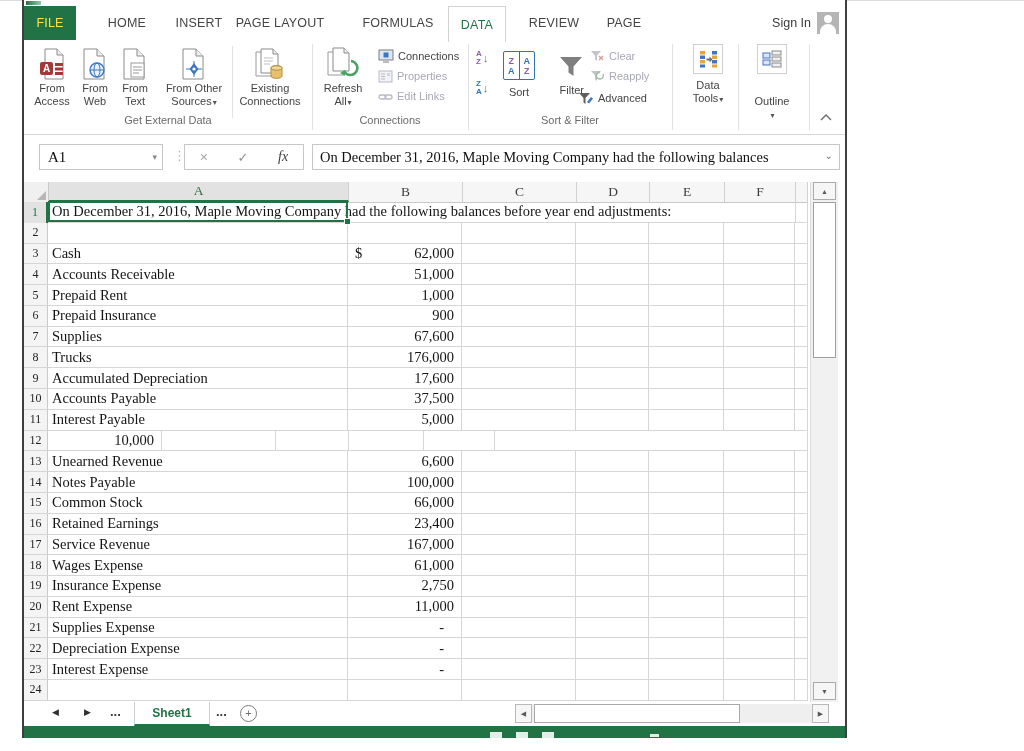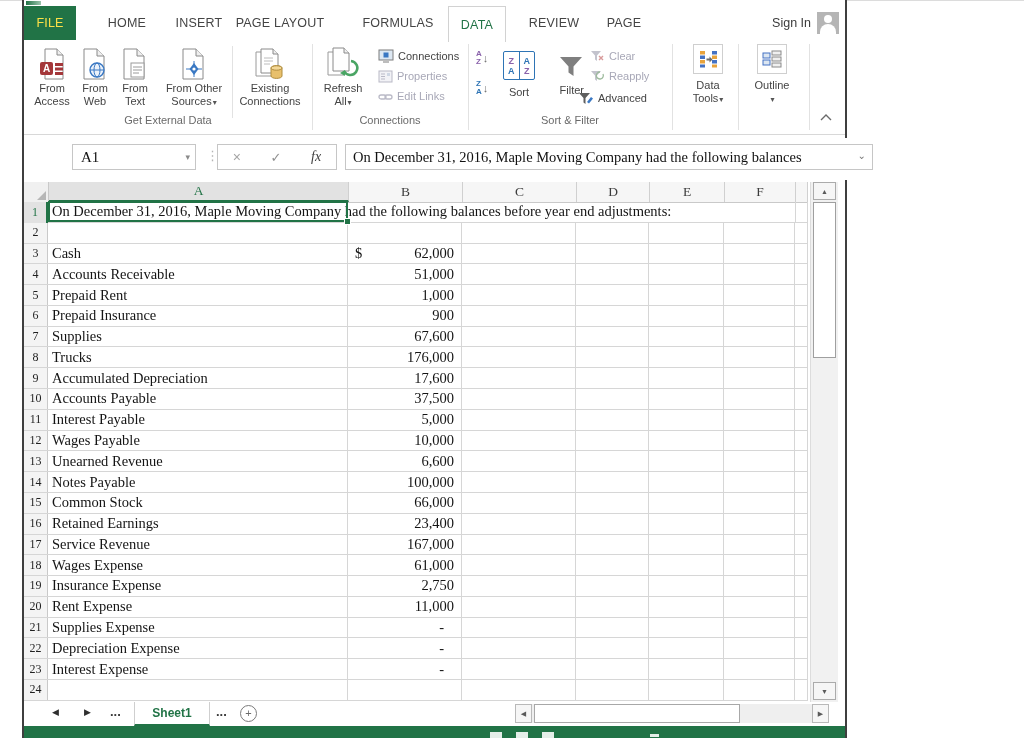--- a/index.html
+++ b/index.html
@@ -360,7 +360,7 @@
             <rect x="10" y="13" width="9" height="4" fill="#f0f0f0" stroke="#8a8a8a"></rect>
           </svg>
       </div>
-      <div class="lbl" style="margin-top:5px;"><span>Outline</span><br><span class="dd">▾</span></div>
+      <div class="lbl" style="margin-top:21px;"><span>Outline</span><br><span class="dd">▾</span></div>
     </div>
     <div class="gsep" style="left:785px;"></div>
 

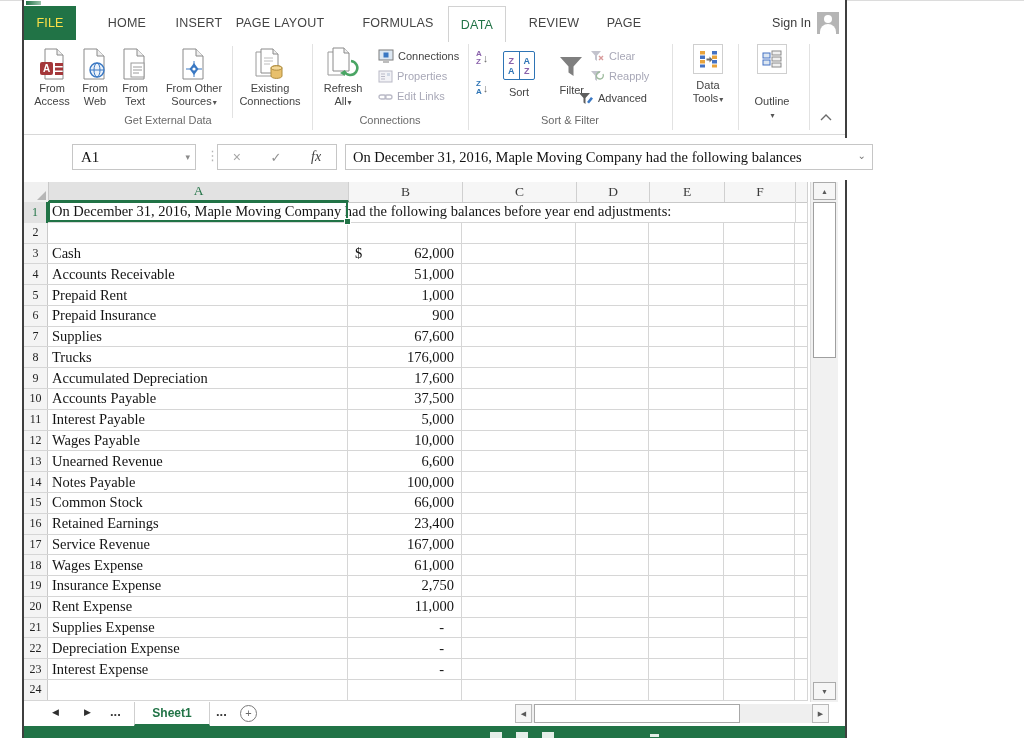--- a/index.html
+++ b/index.html
@@ -44,7 +44,7 @@
   .azmini .letters{display:flex;flex-direction:column;font-weight:bold;font-size:8px;line-height:8px;}
   .azmini .arr{font-size:11px;color:#6d6d6d;}
   
-  #fbar{position:absolute;left:0;top:138px;width:100%;height:42px;background:#fff;margin-left:33px;}
+  #fbar{position:absolute;left:0;top:138px;width:100%;height:42px;background:#fff;}
   .fbox{position:absolute;top:6px;height:26px;border:1px solid #c6c6c6;background:#fff;box-sizing:border-box;}
   #namebox{left:15px;width:124px;font-family:"Liberation Serif",serif;font-size:15px;color:#111;
       display:flex;align-items:center;padding-left:8px;}

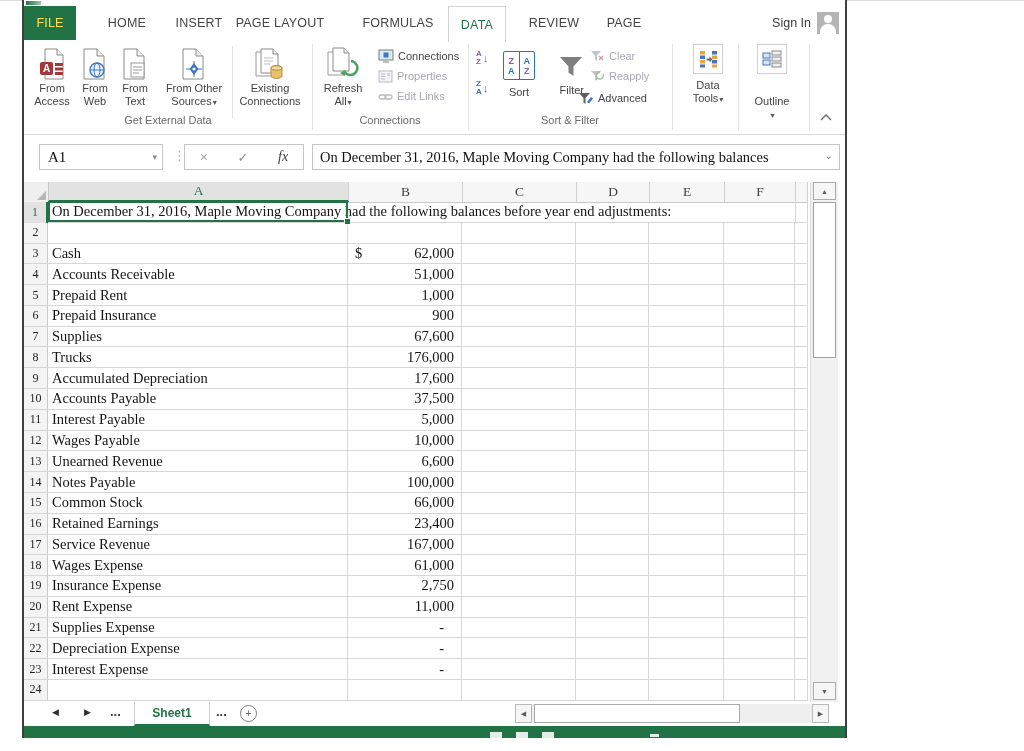--- a/index.html
+++ b/index.html
@@ -543,7 +543,6 @@
         </div>
         <div class="grow">
           <div class="rn">12</div>
-          <div class="gc ca">Wages Payable</div>
           <div class="gc cb">
             <span class="cur"></span>
             <span class="val">10,000</span>

